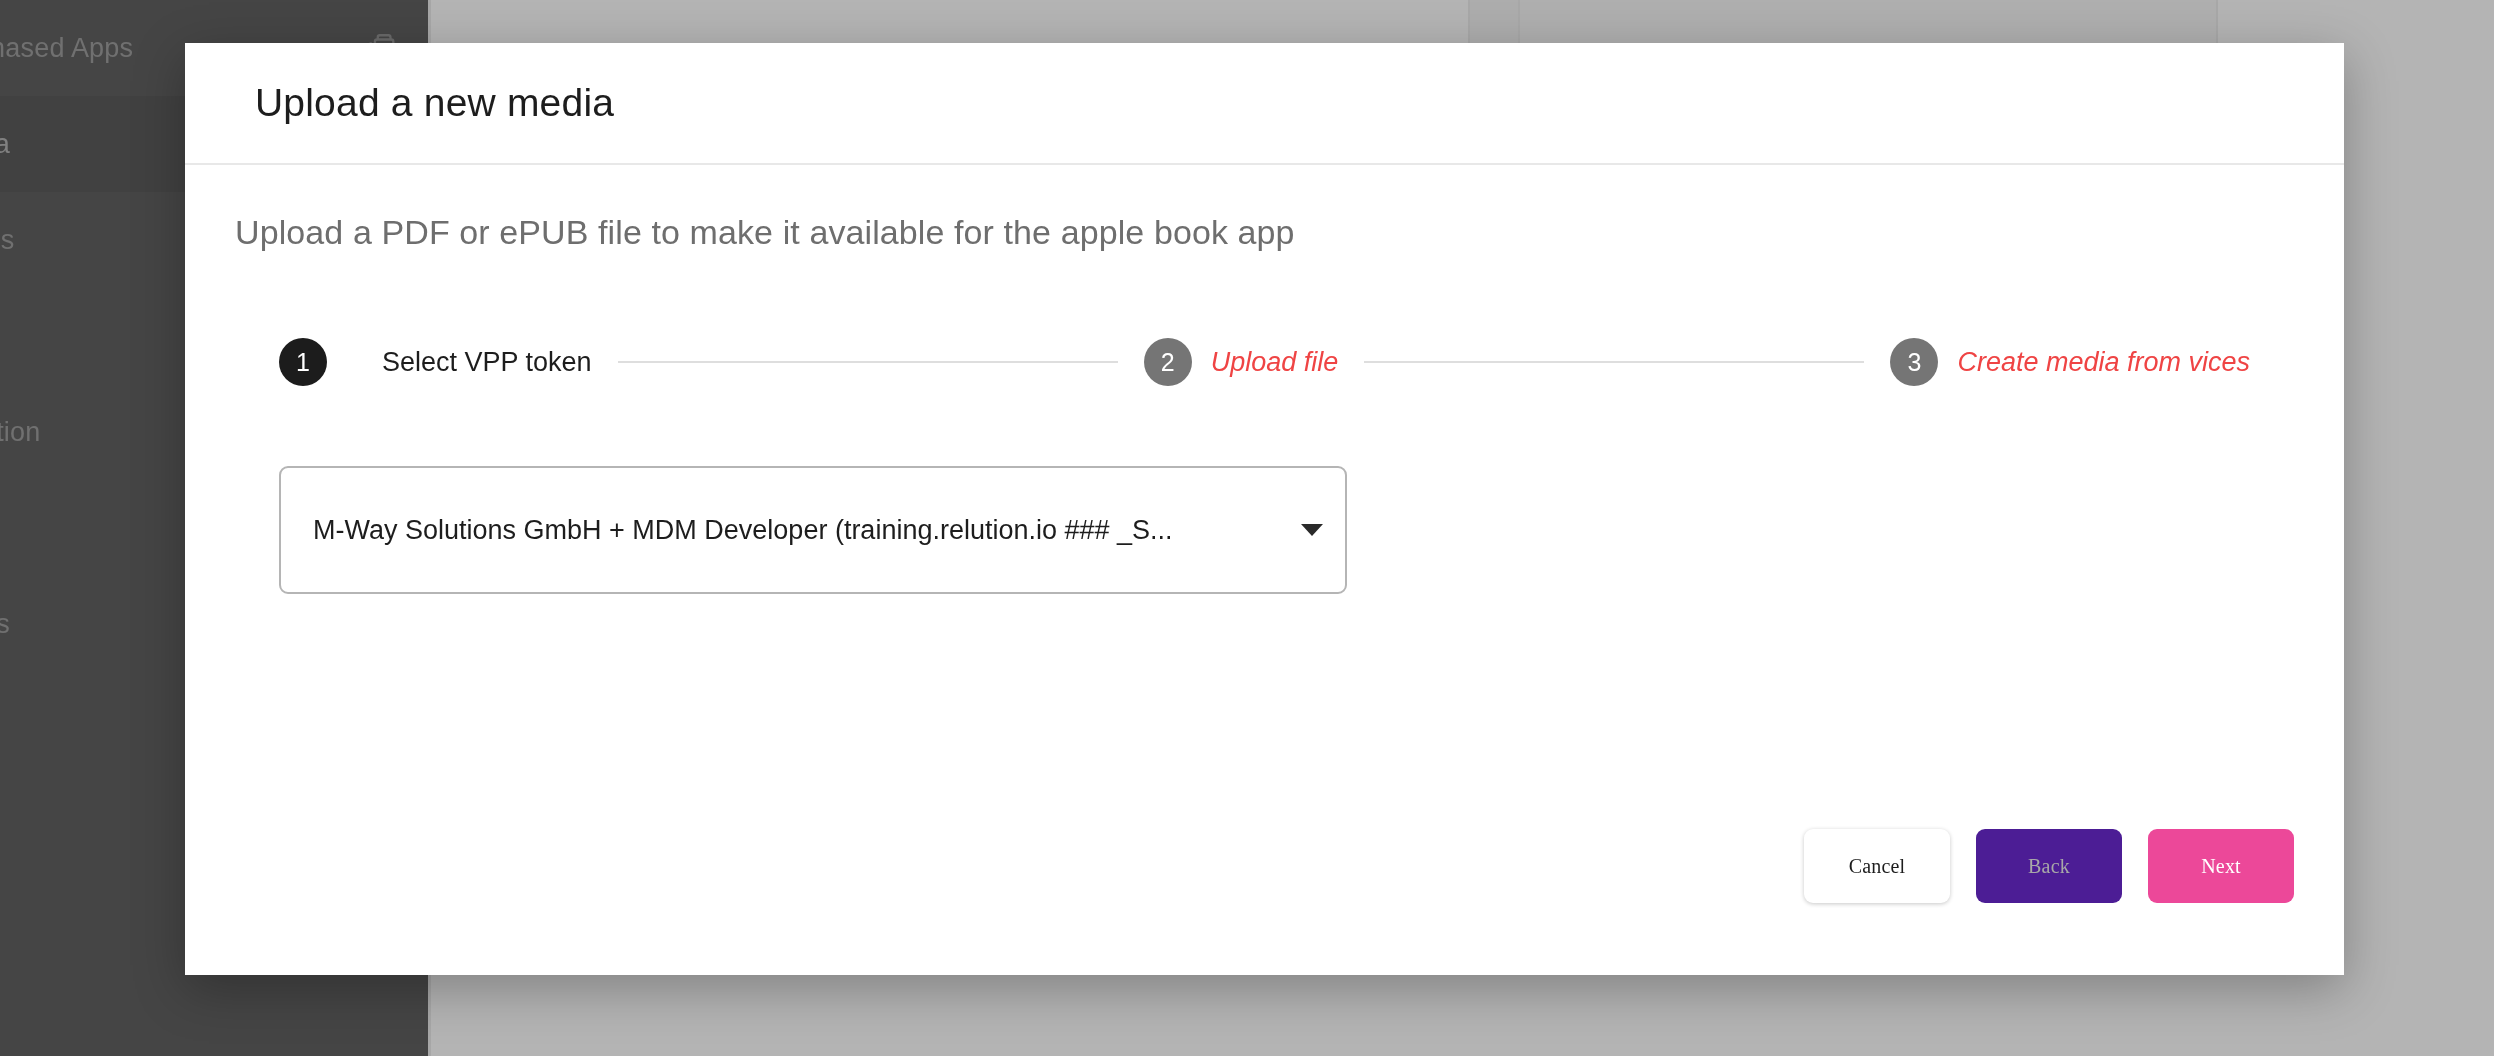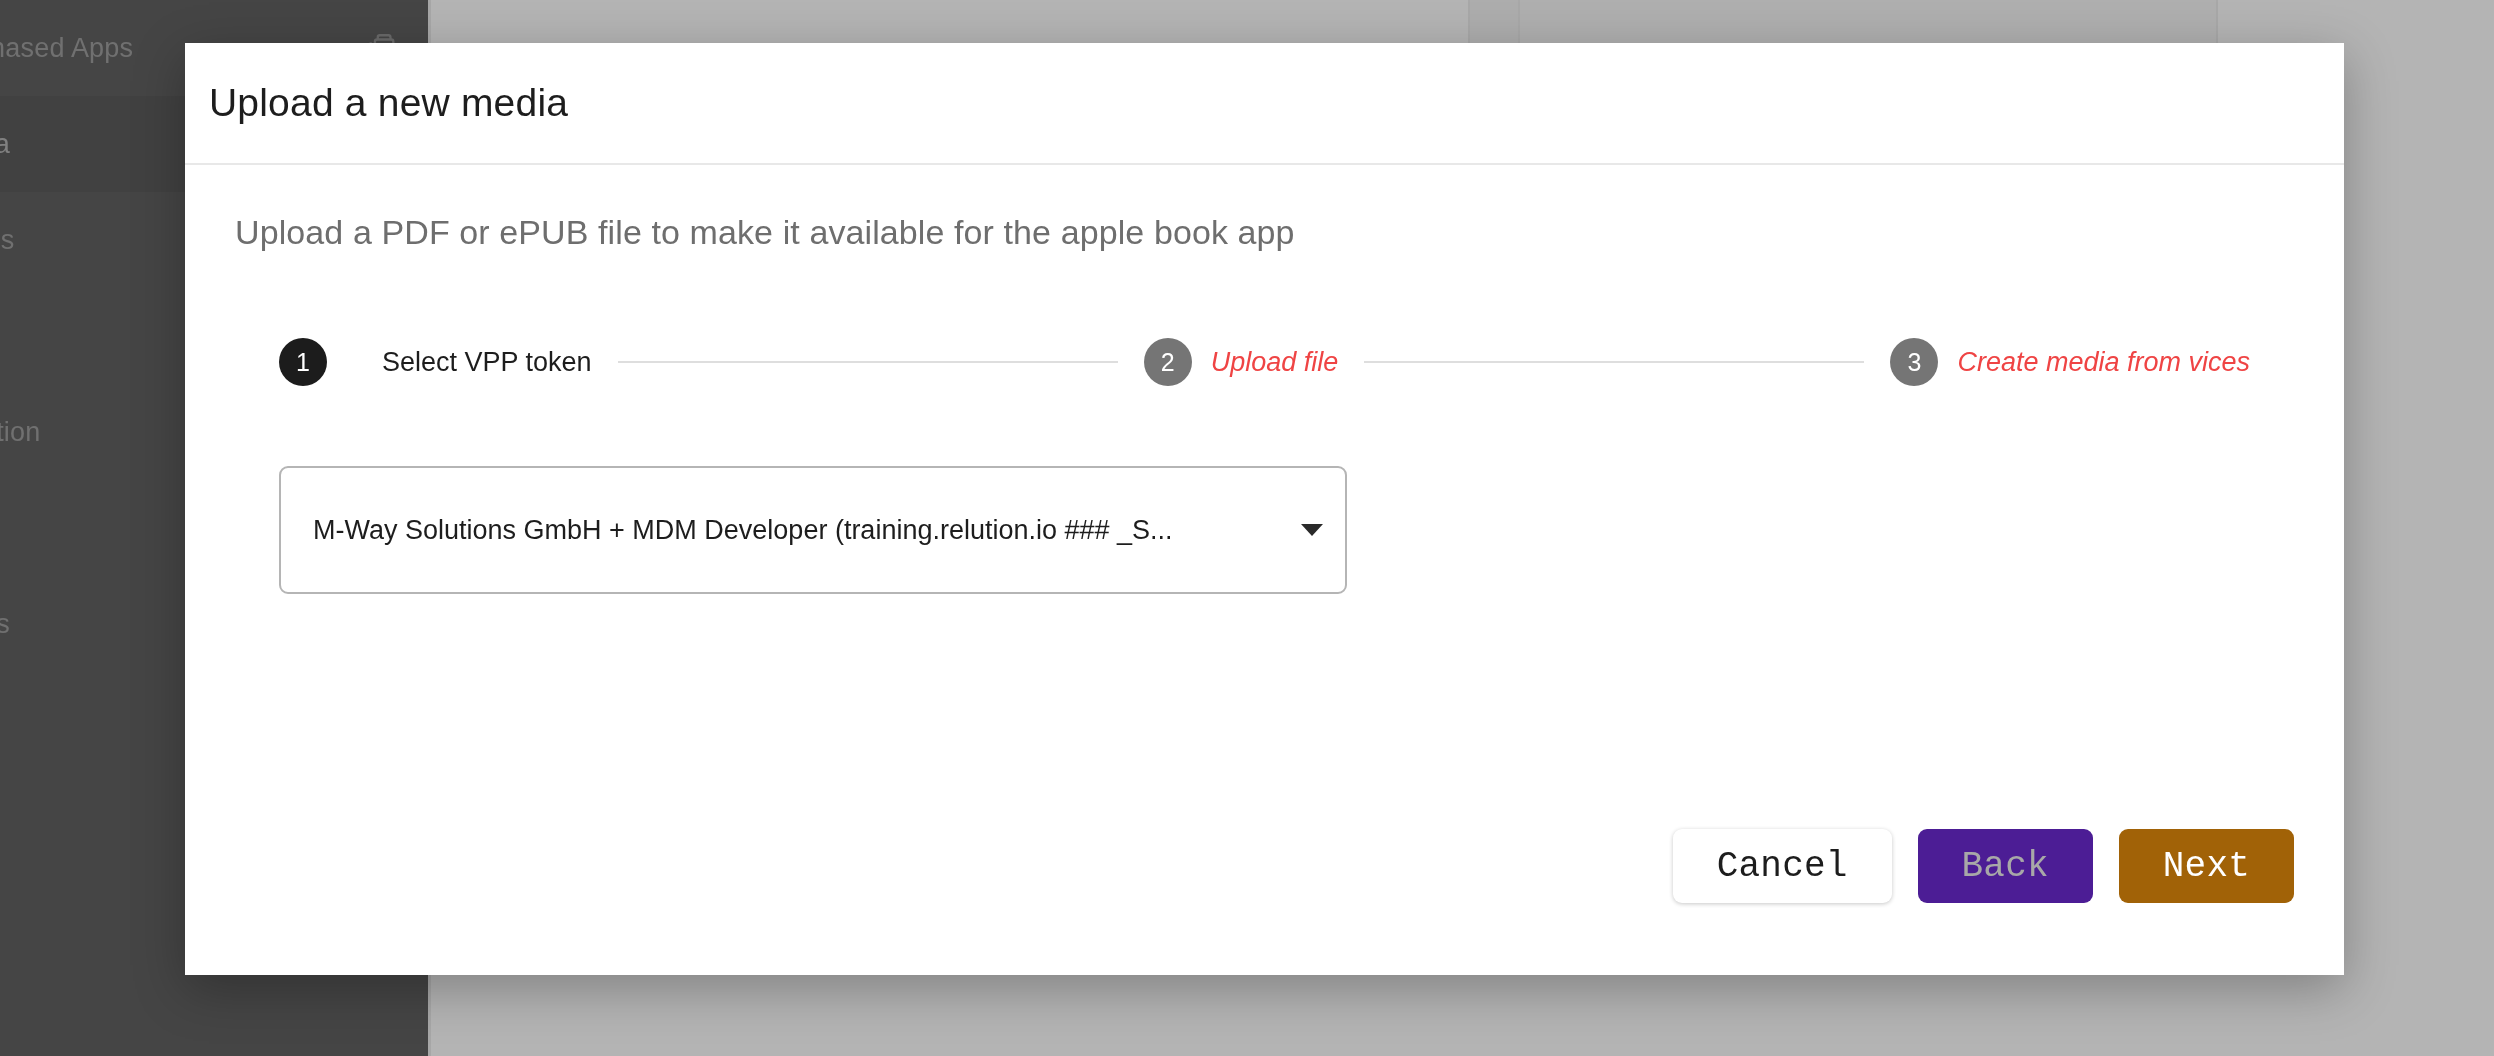--- a/index.html
+++ b/index.html
@@ -134,7 +134,7 @@
     flex-shrink: 0;
     display: flex;
     align-items: center;
-    padding: 0 24px;
+    padding: 0 70px;
     border-bottom: 2px solid #e8e8e8;
   }
   .modal-title {

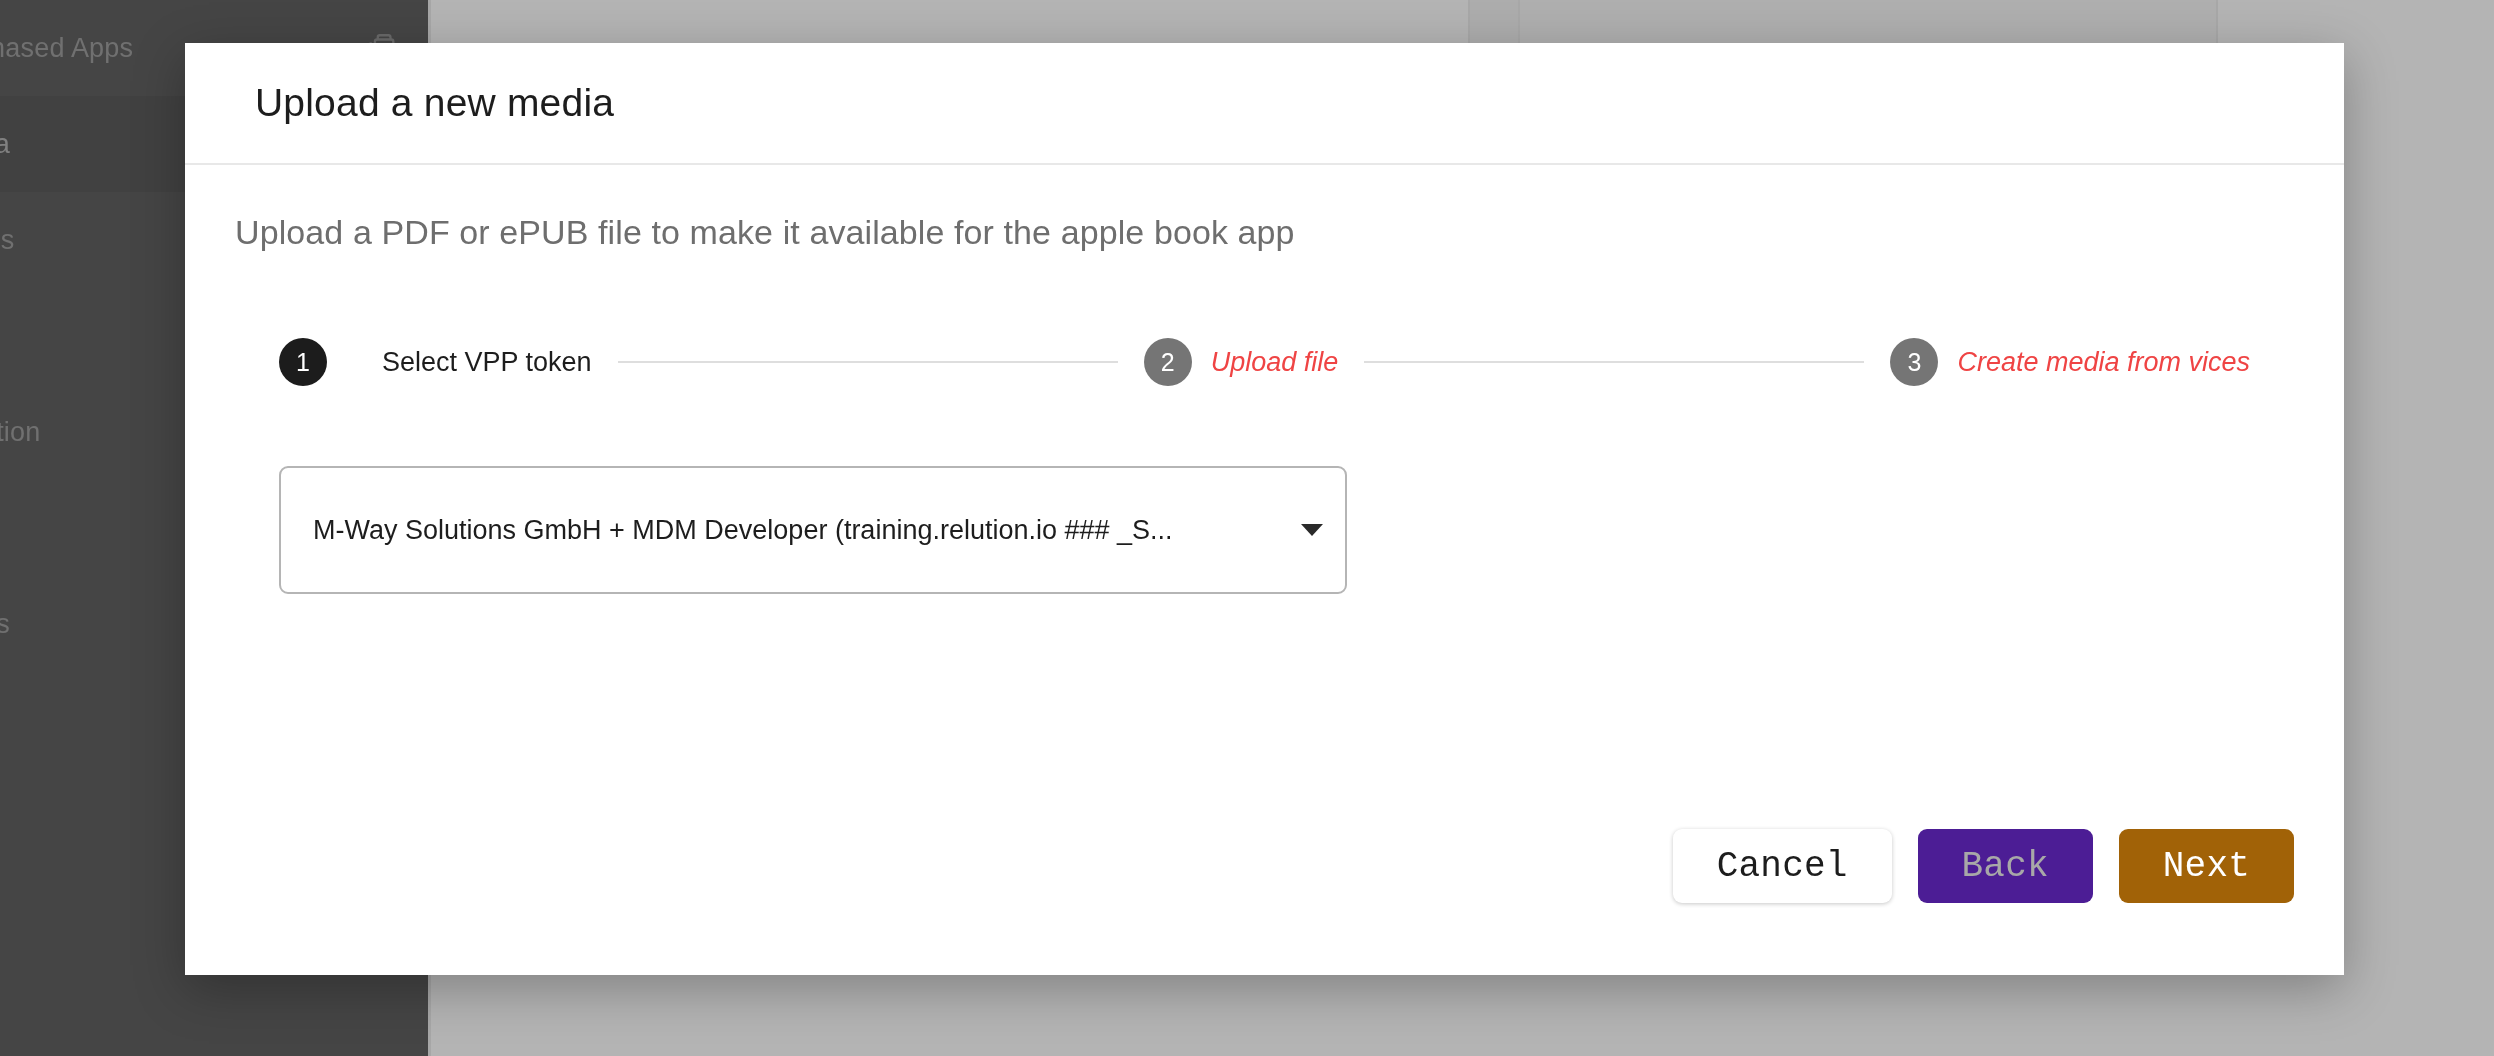--- a/index.html
+++ b/index.html
@@ -248,8 +248,8 @@
     height: 74px;
     min-width: 146px;
     border-radius: 9px;
-    font-size: 36px;
-    font-family: Liberation Mono, monospace;
+    font-size: 20px;
+    font-family: Liberation Serif, serif;
     display: flex;
     align-items: center;
     justify-content: center;

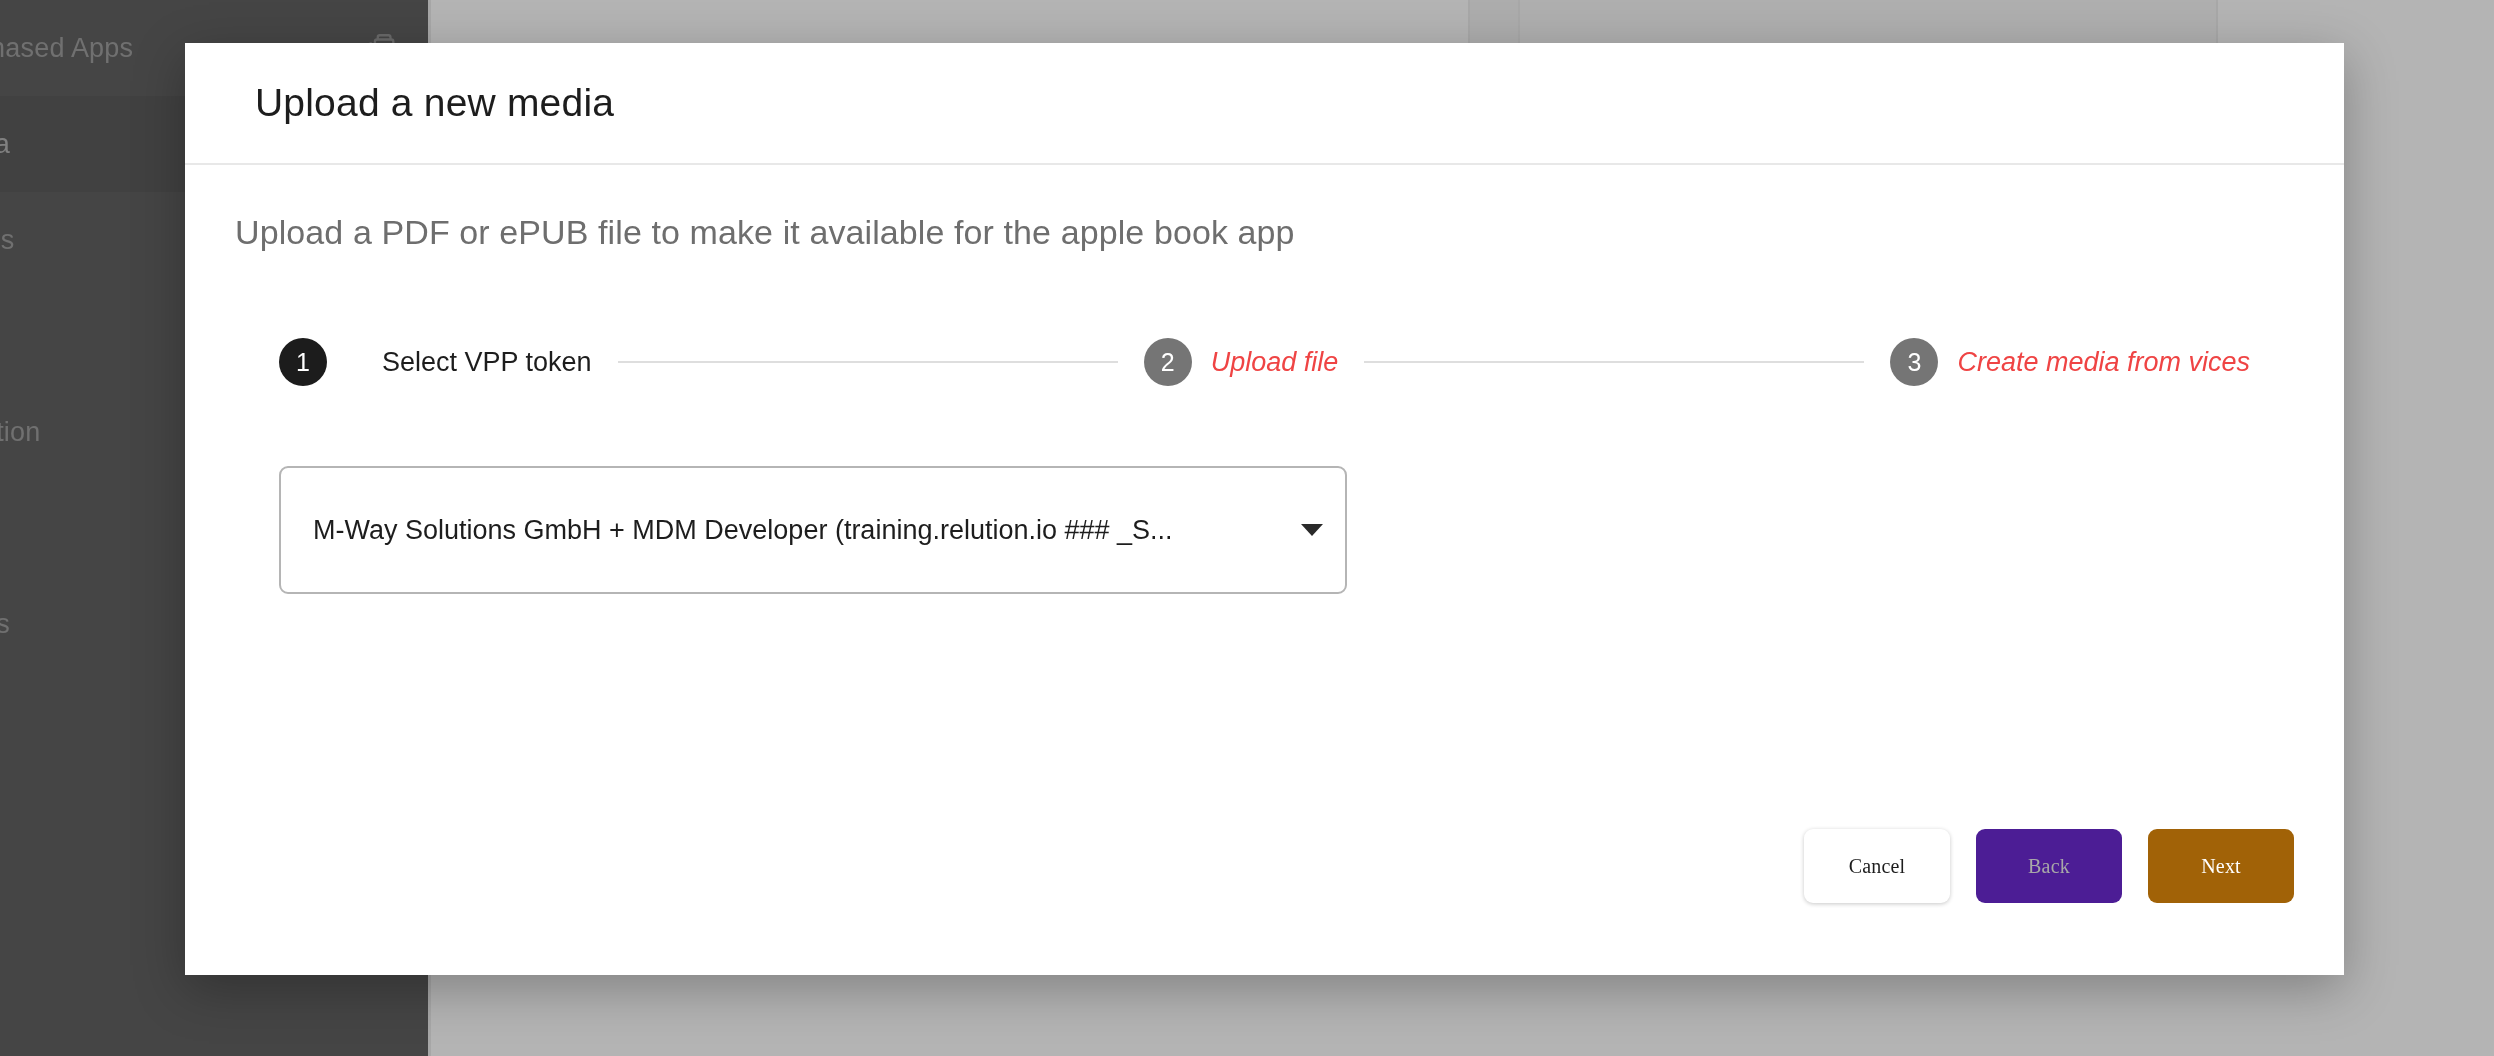--- a/index.html
+++ b/index.html
@@ -269,7 +269,7 @@
     cursor: default;
   }
   .btn-next {
-    background: #a16207;
+    background: #ec4899;
     color: #ffffff;
   }
 </style>

